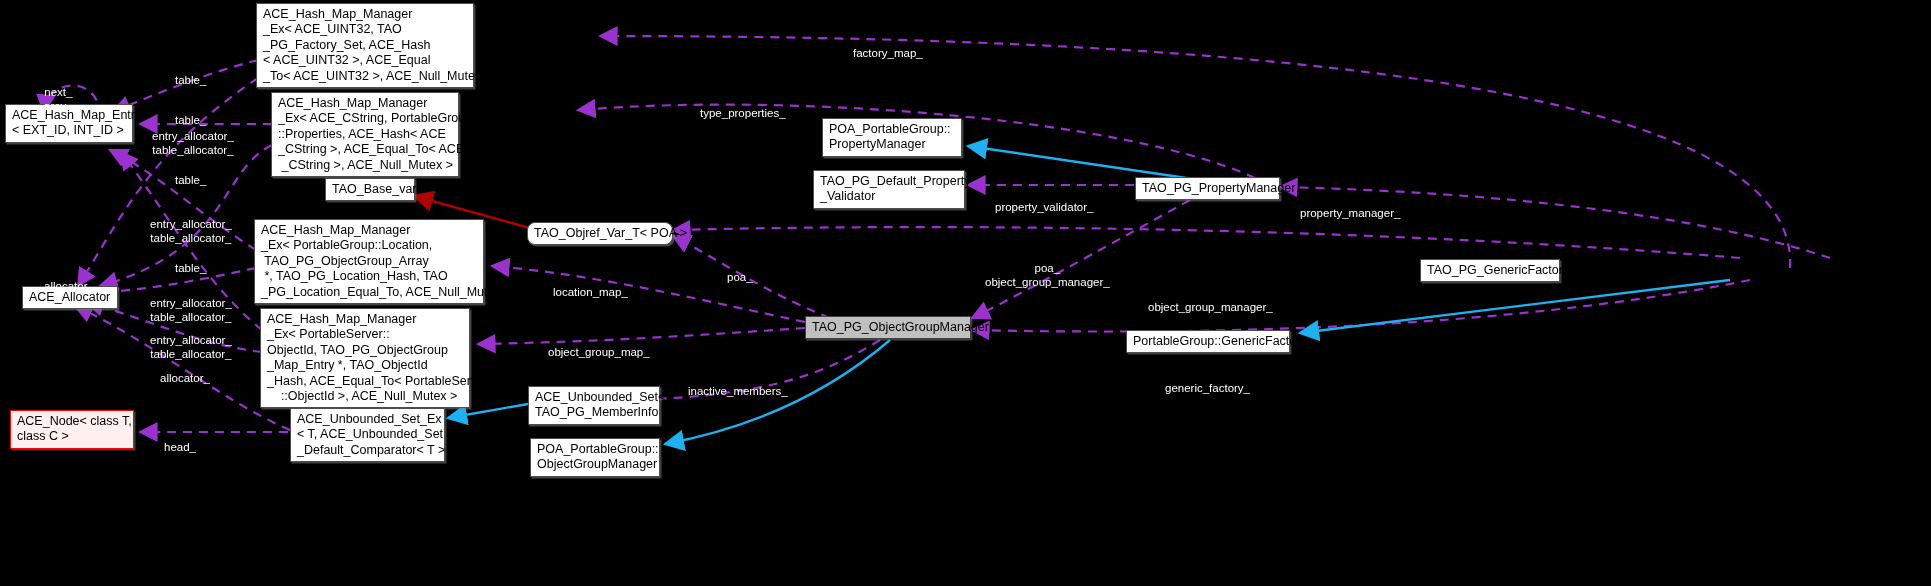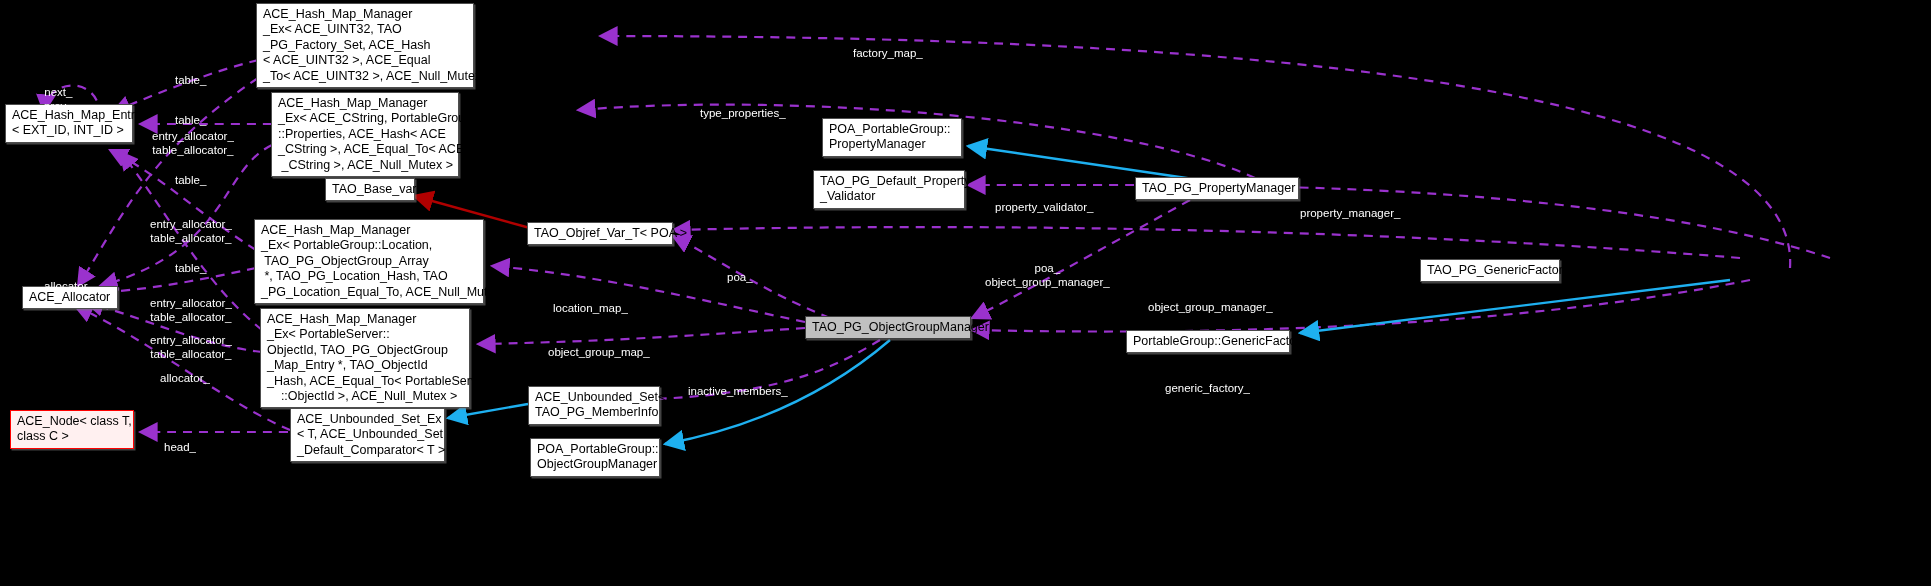--- a/index.html
+++ b/index.html
@@ -191,7 +191,7 @@
   <div class="node c" style="left:813px; top:170px; width:152px;">TAO_PG_Default_Property
 _Validator</div>
 
-  <div class="node c" style="left:1135px; top:177px; width:164px;">TAO_PG_PropertyManager</div>
+  <div class="node c" style="left:1135px; top:177px; width:145px;">TAO_PG_PropertyManager</div>
 
   <div class="node c" style="left:1126px; top:330px; width:164px;">PortableGroup::GenericFactory</div>
 

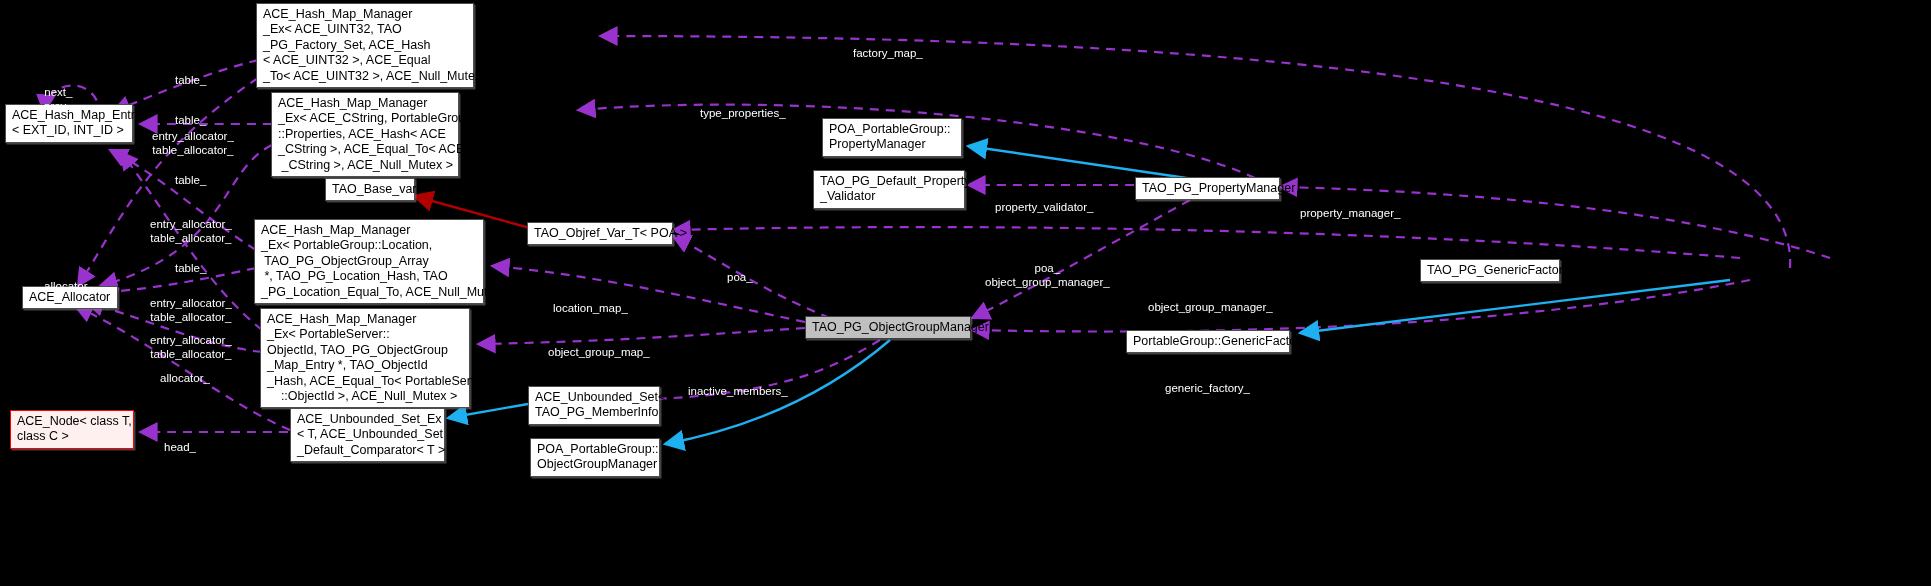--- a/index.html
+++ b/index.html
@@ -175,7 +175,7 @@
   <div class="node c highlight" style="left:10px; top:410px; width:124px;">ACE_Node&lt; class T,
 class C &gt;</div>
 
-  <div class="node c" style="left:527px; top:222px; width:146px;">TAO_Objref_Var_T&lt; POA &gt;</div>
+  <div class="node c" style="left:527px; top:222px; width:146px;border-radius:8px;">TAO_Objref_Var_T&lt; POA &gt;</div>
 
   <div class="node l" style="left:528px; top:386px; width:132px;">ACE_Unbounded_Set&lt;
 TAO_PG_MemberInfo &gt;</div>

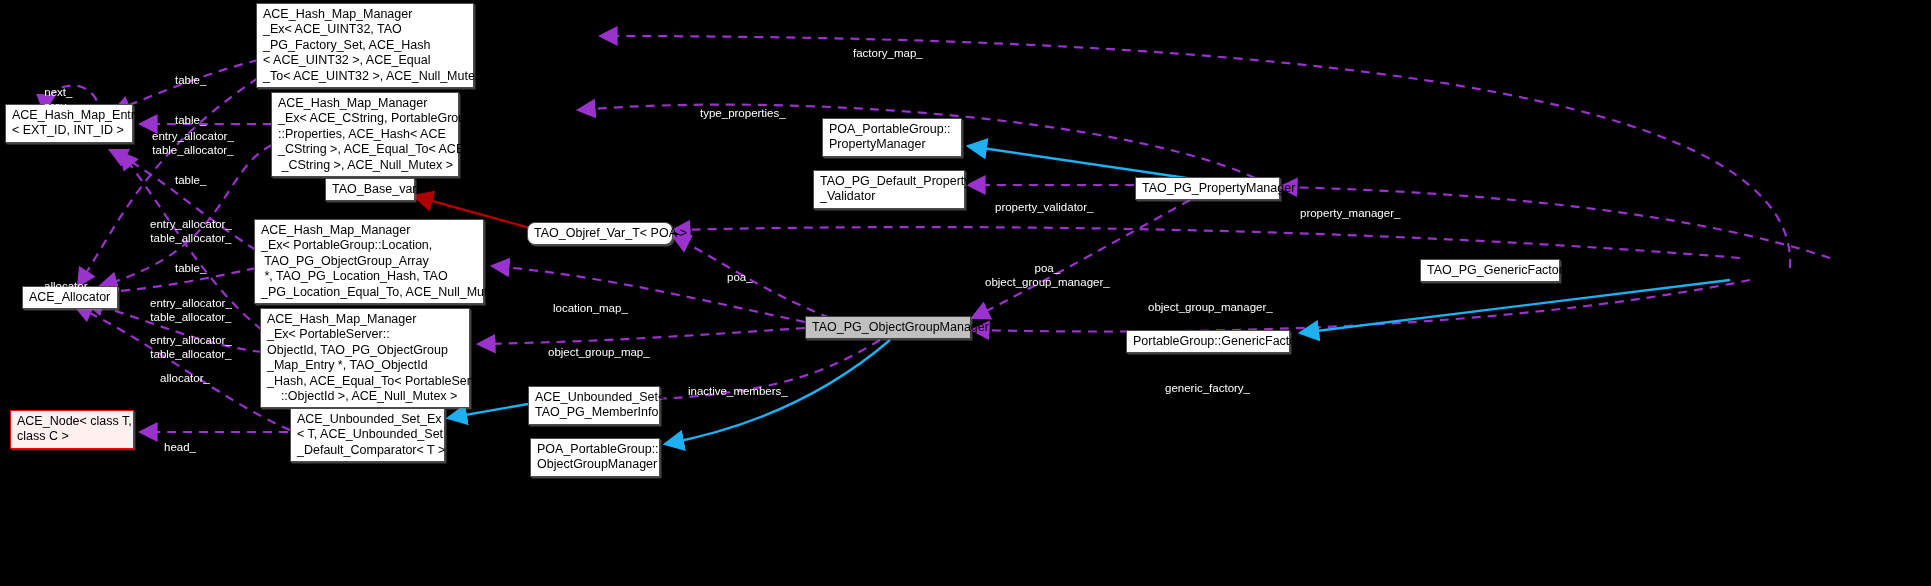--- a/index.html
+++ b/index.html
@@ -234,7 +234,7 @@
 
   <div class="edge-label" style="left:1300px; top:183px;">property_manager_</div>
 
-  <div class="edge-label" style="left:553px; top:278px;">location_map_</div>
+  <div class="edge-label" style="left:553px; top:262px;">location_map_</div>
 
   <div class="edge-label" style="left:727px; top:247px;">poa_</div>
 

